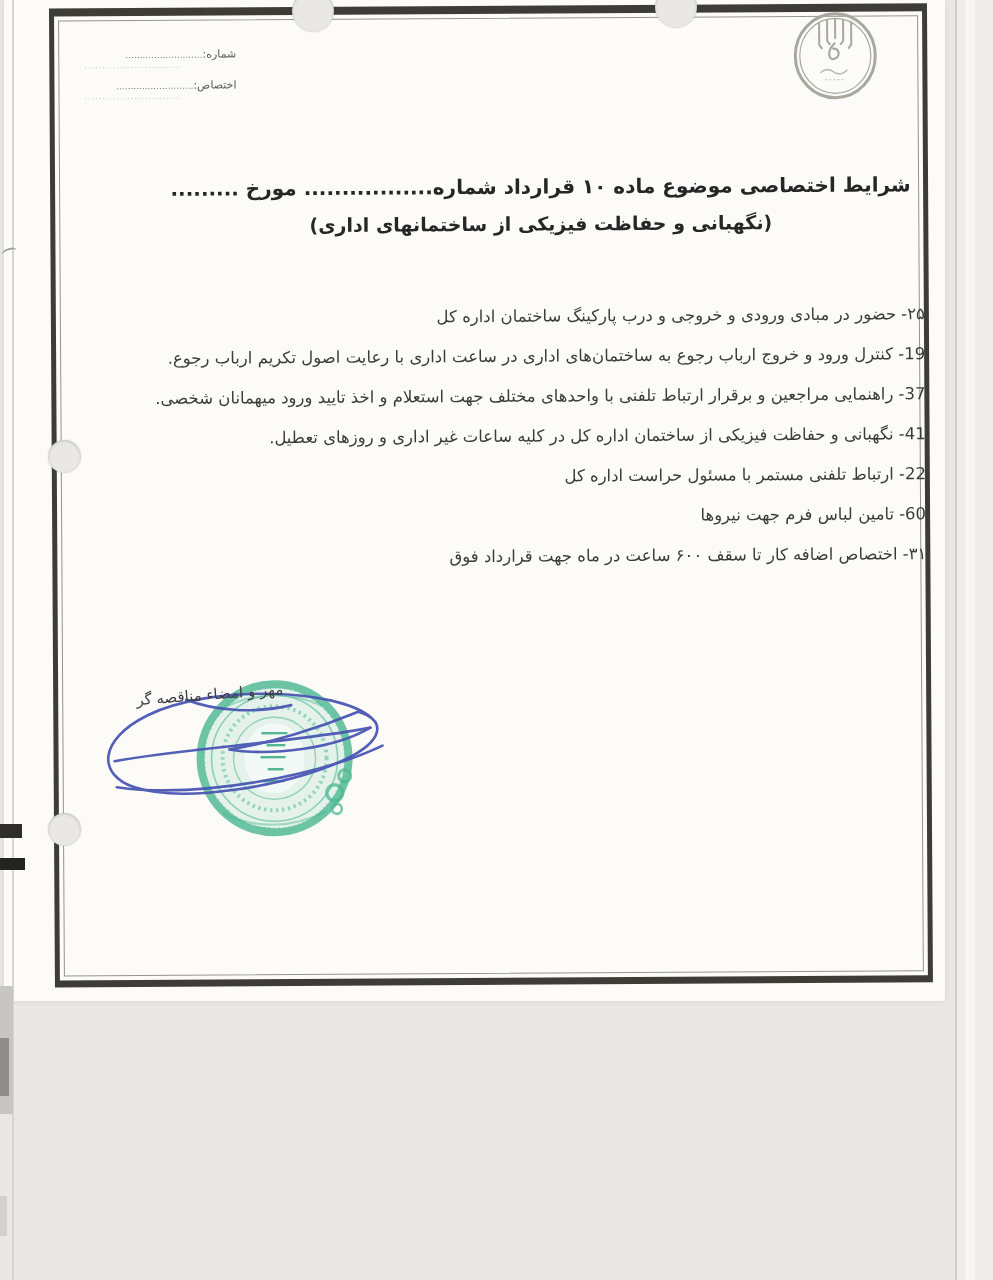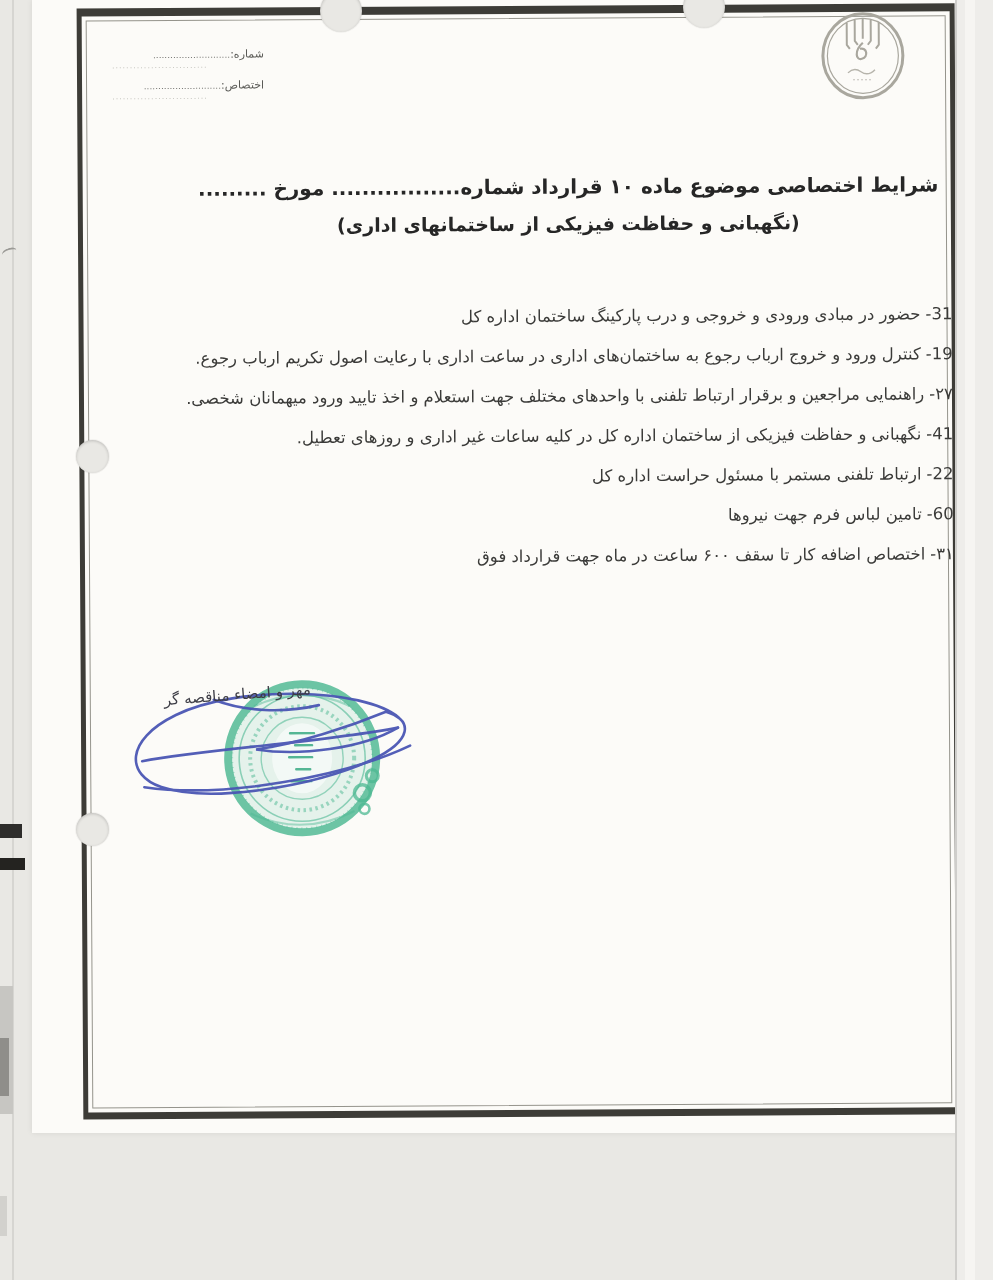--- a/index.html
+++ b/index.html
@@ -14,7 +14,7 @@
   }
   
   .sheet {
-    position:absolute; left:32px; top:0; width:941px; height:1133px;
+    position:absolute; left:4px; top:0; width:941px; height:1001px;
     background:#fcfbf8;
     box-shadow:0 0 6px rgba(0,0,0,.08);
   }

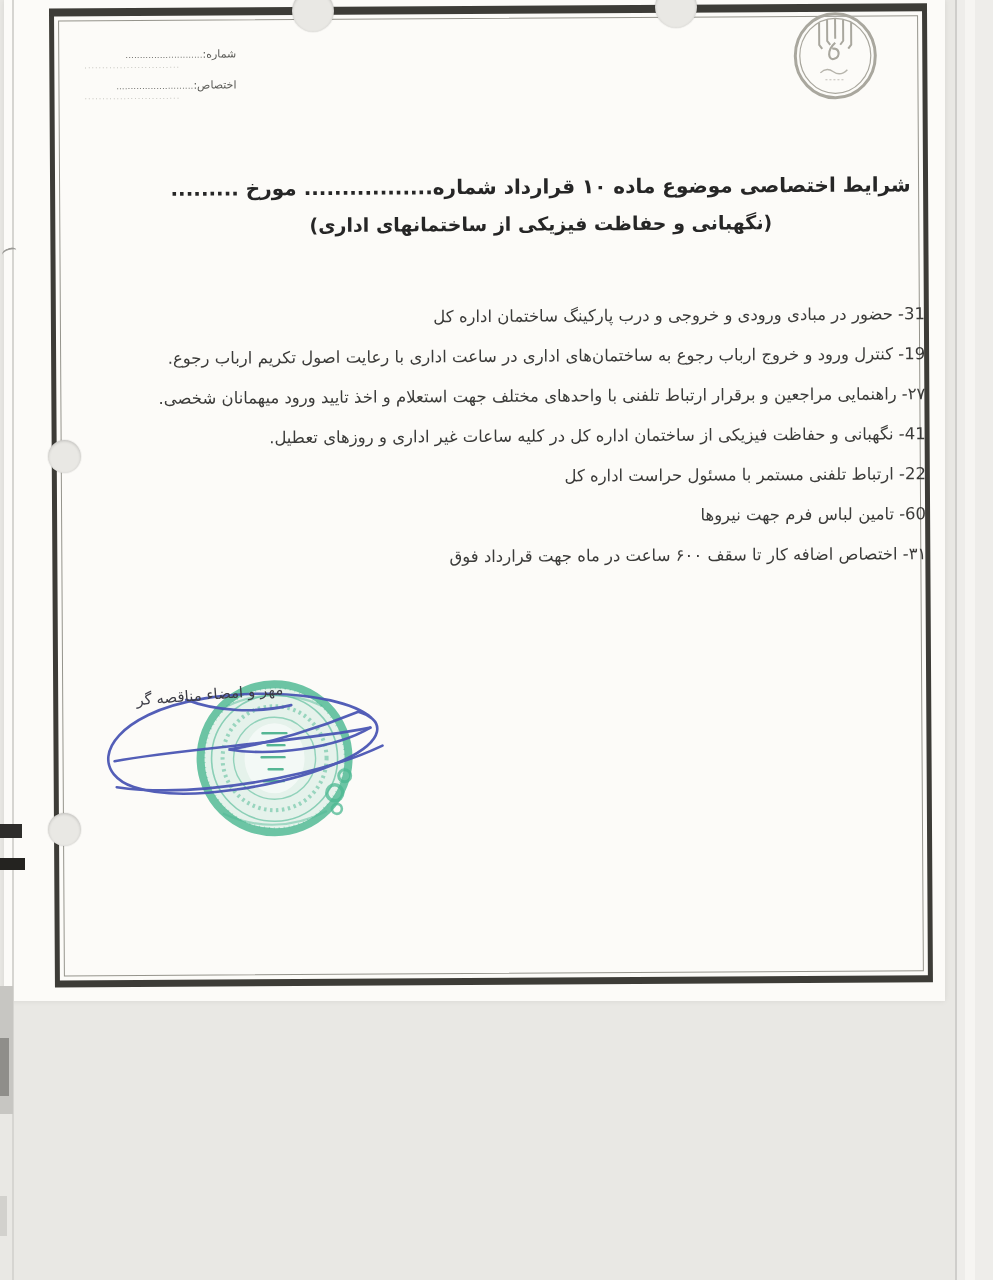--- a/index.html
+++ b/index.html
@@ -138,7 +138,7 @@
     </div>
 
     <div class="clauses">
-      <div class="clause"><span class="cnum">31-</span><span>حضور در مبادی ورودی و خروجی و درب پارکینگ ساختمان اداره کل</span></div>
+      <div class="clause"><span class="cnum">۲۵-</span><span>حضور در مبادی ورودی و خروجی و درب پارکینگ ساختمان اداره کل</span></div>
       <div class="clause"><span class="cnum">19-</span><span>کنترل ورود و خروج ارباب رجوع به ساختمان‌های اداری در ساعت اداری با رعایت اصول تکریم ارباب رجوع.</span></div>
       <div class="clause"><span class="cnum">۲۷-</span><span>راهنمایی مراجعین و برقرار ارتباط تلفنی با واحدهای مختلف جهت استعلام و اخذ تایید ورود میهمانان شخصی.</span></div>
       <div class="clause"><span class="cnum">41-</span><span>نگهبانی و حفاظت فیزیکی از ساختمان اداره کل در کلیه ساعات غیر اداری و روزهای تعطیل.</span></div>

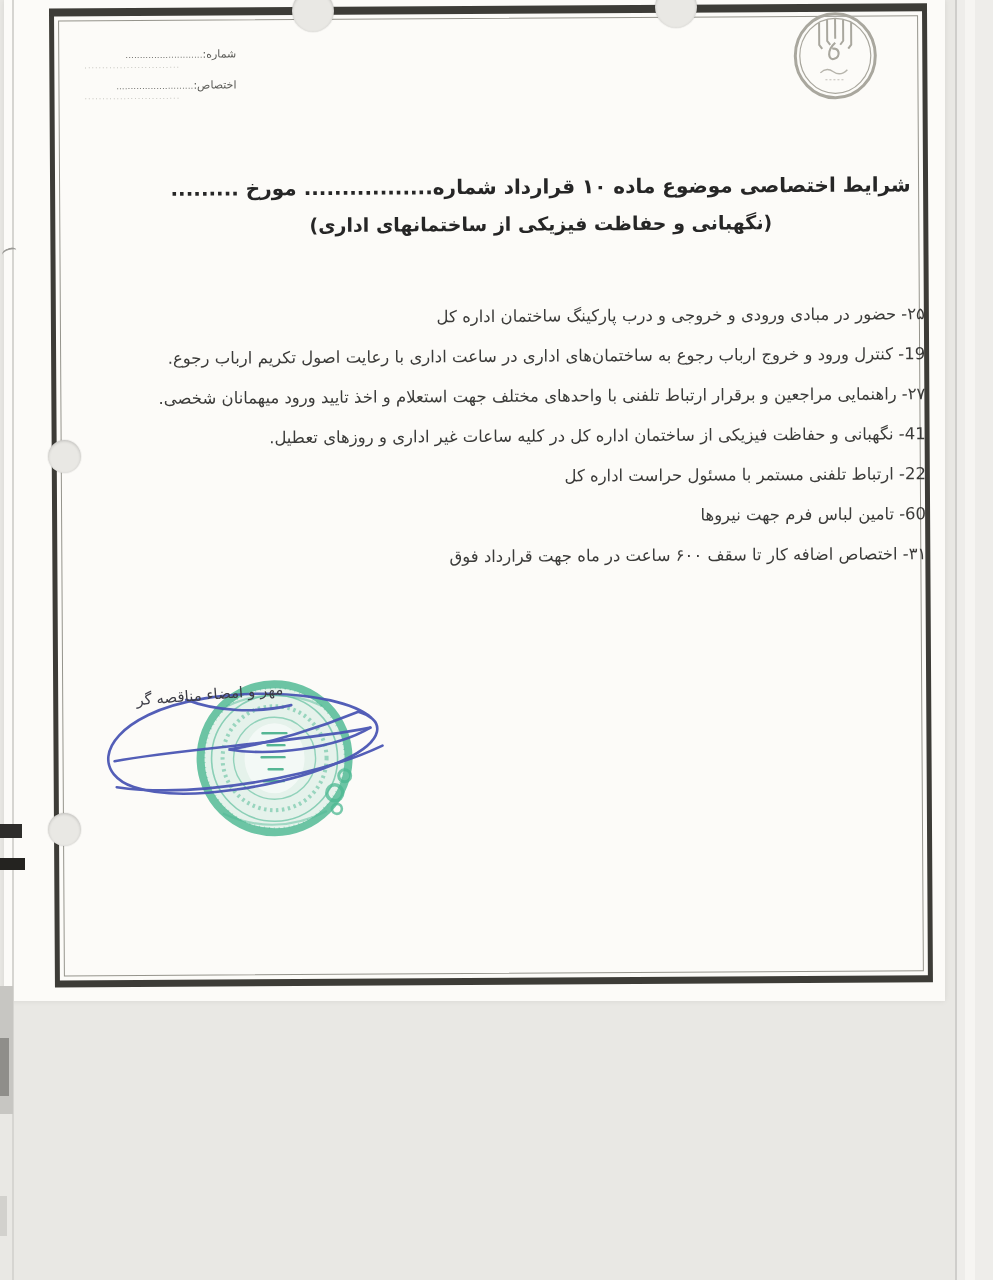--- a/index.html
+++ b/index.html
@@ -140,7 +140,7 @@
     <div class="clauses">
       <div class="clause"><span class="cnum">۲۵-</span><span>حضور در مبادی ورودی و خروجی و درب پارکینگ ساختمان اداره کل</span></div>
       <div class="clause"><span class="cnum">19-</span><span>کنترل ورود و خروج ارباب رجوع به ساختمان‌های اداری در ساعت اداری با رعایت اصول تکریم ارباب رجوع.</span></div>
-      <div class="clause"><span class="cnum">۲۷-</span><span>راهنمایی مراجعین و برقرار ارتباط تلفنی با واحدهای مختلف جهت استعلام و اخذ تایید ورود میهمانان شخصی.</span></div>
+      <div class="clause"><span class="cnum">37-</span><span>راهنمایی مراجعین و برقرار ارتباط تلفنی با واحدهای مختلف جهت استعلام و اخذ تایید ورود میهمانان شخصی.</span></div>
       <div class="clause"><span class="cnum">41-</span><span>نگهبانی و حفاظت فیزیکی از ساختمان اداره کل در کلیه ساعات غیر اداری و روزهای تعطیل.</span></div>
       <div class="clause"><span class="cnum">22-</span><span>ارتباط تلفنی مستمر با مسئول حراست اداره کل</span></div>
       <div class="clause"><span class="cnum">60-</span><span>تامین لباس فرم جهت نیروها</span></div>

